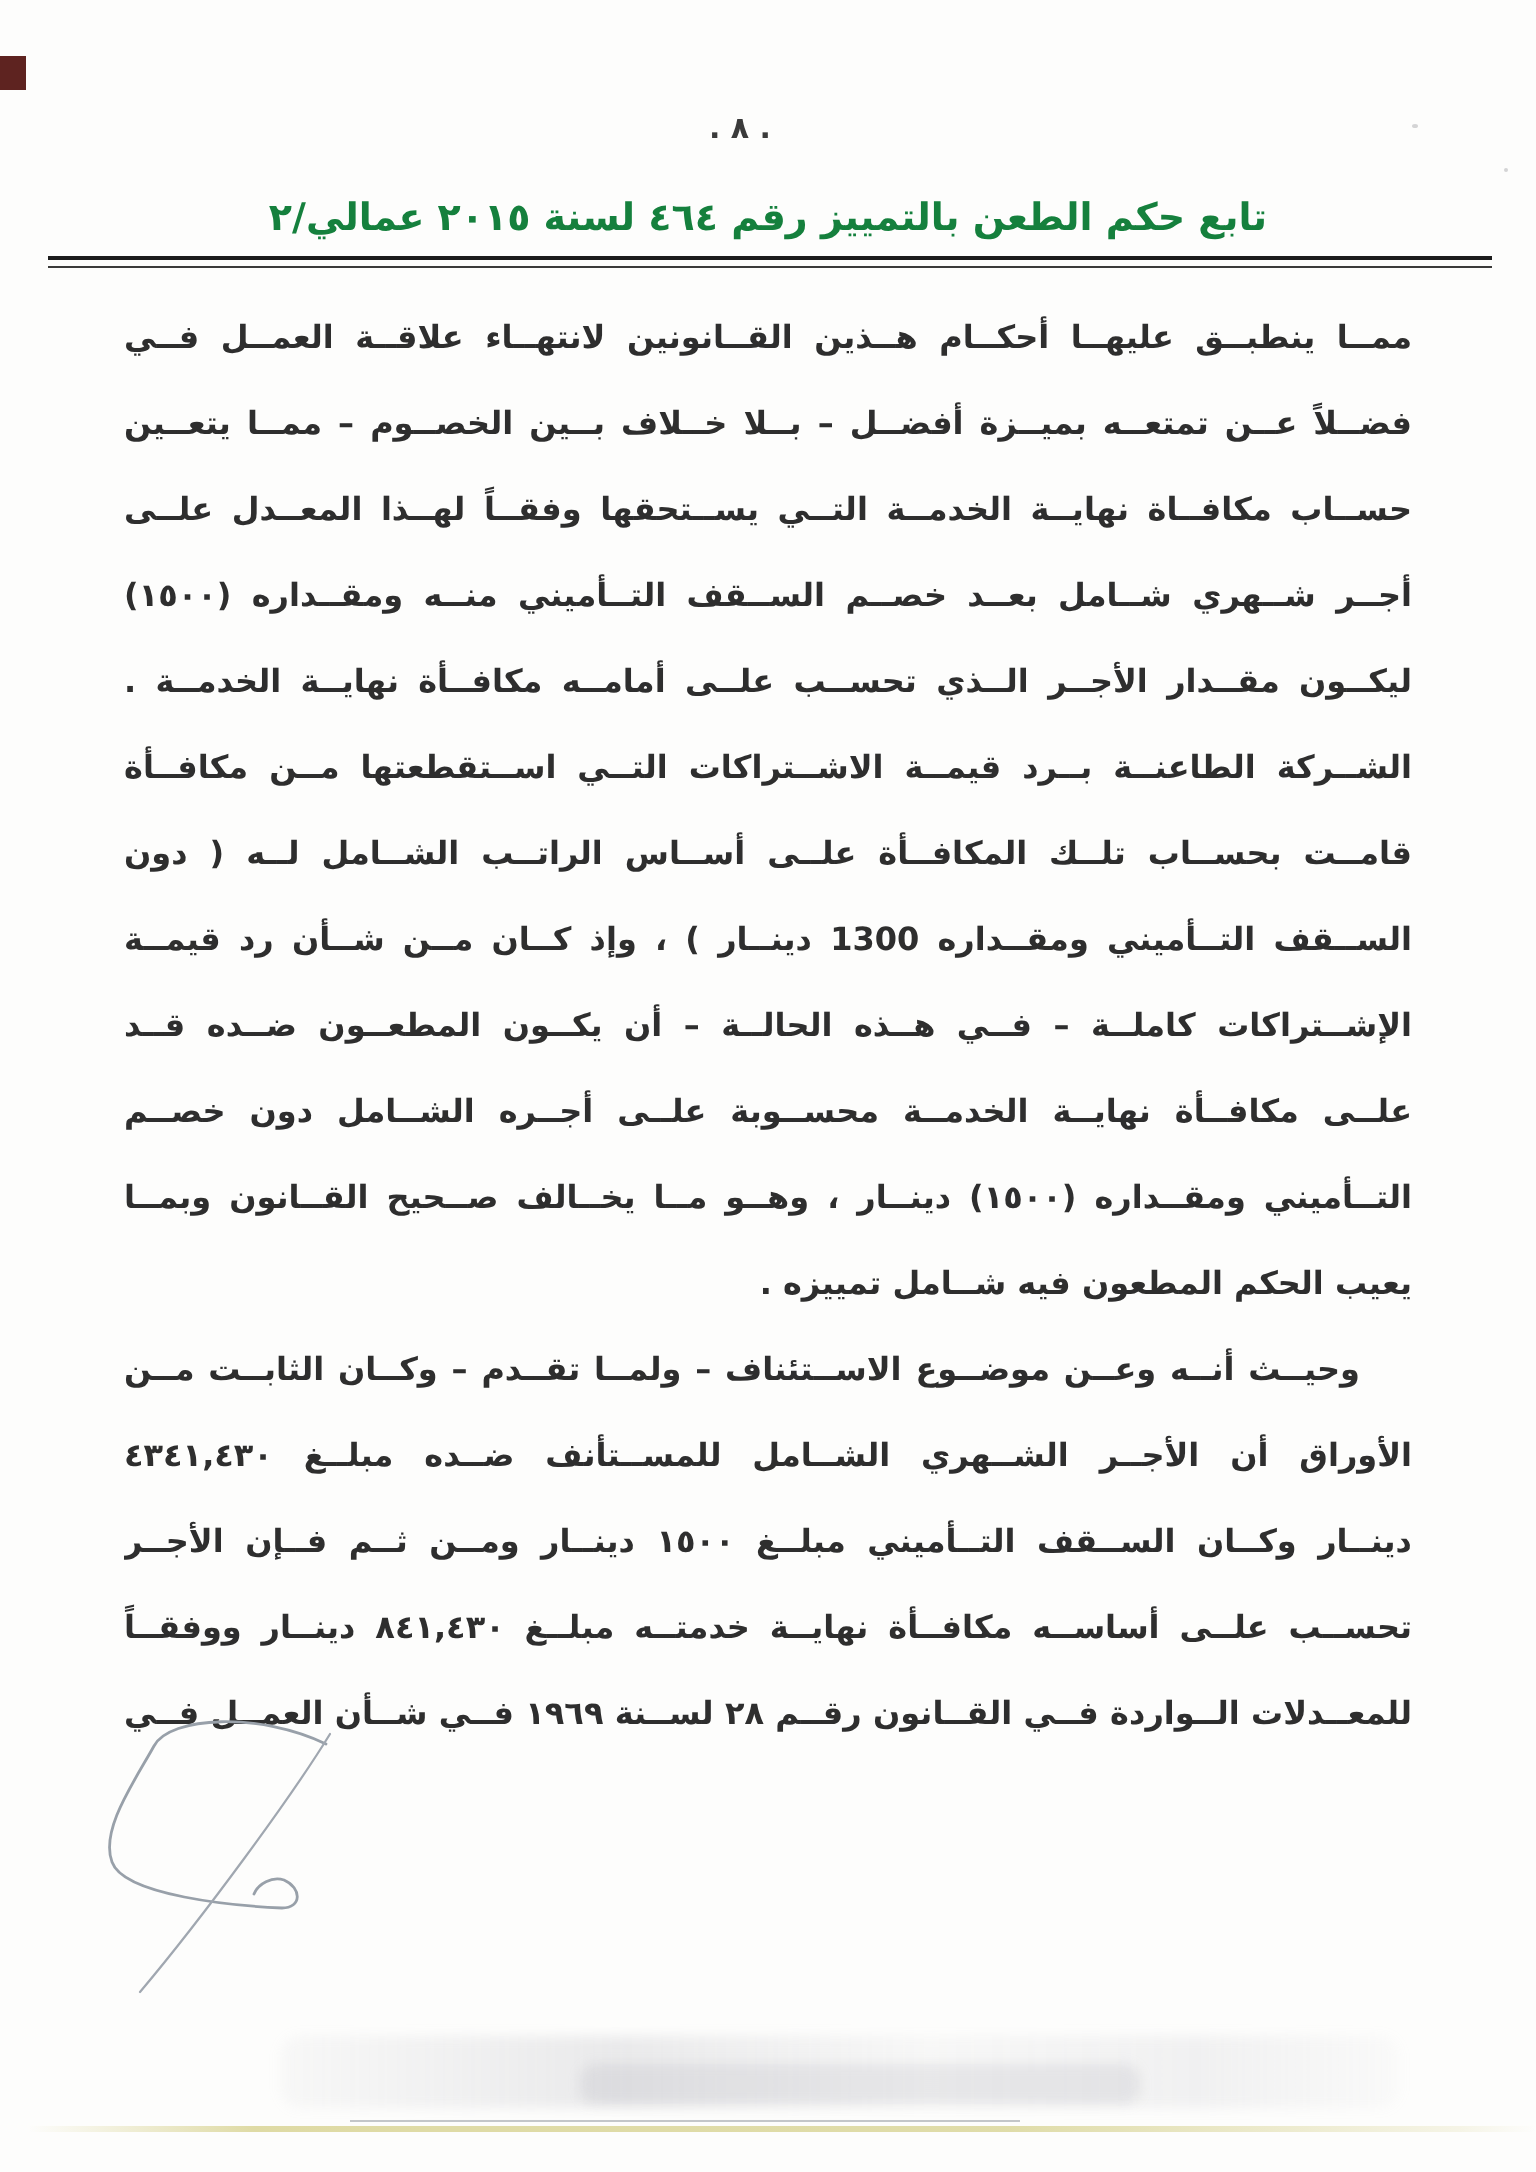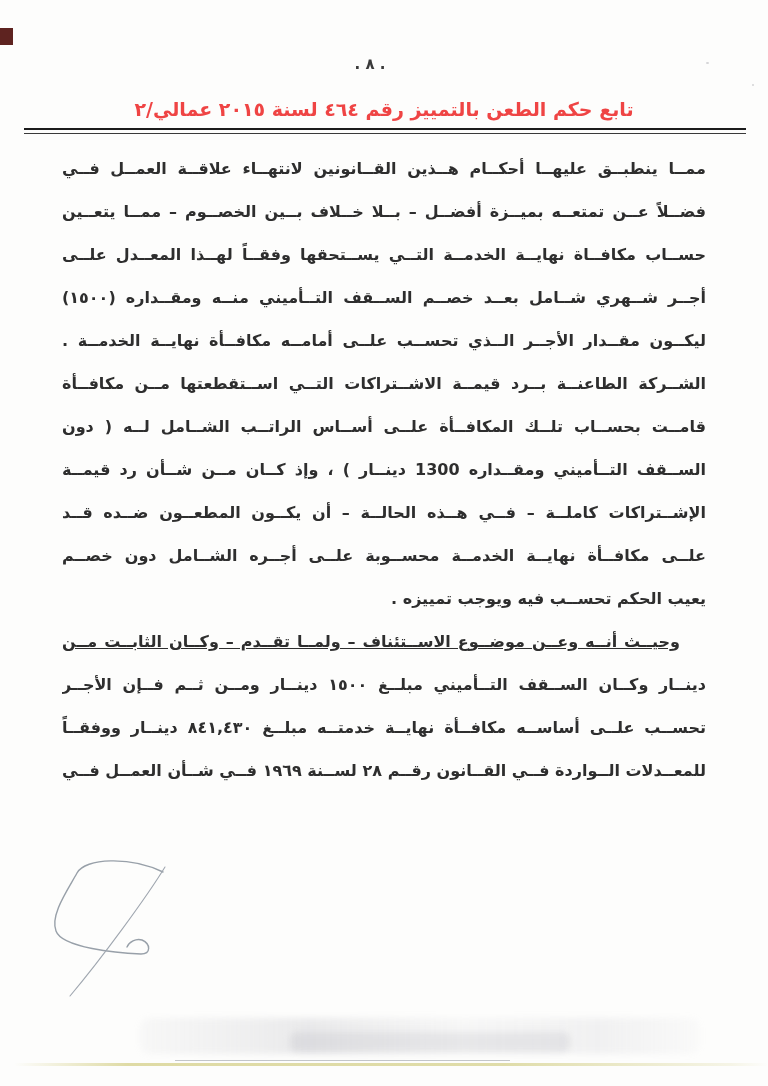--- a/index.html
+++ b/index.html
@@ -20,7 +20,7 @@
   
   .header-title{
     position:absolute;top:98px;left:0;width:768px;text-align:center;
-    direction:rtl;font-size:19px;font-weight:bold;color:#ef4444;
+    direction:rtl;font-size:19px;font-weight:bold;color:#15803d;
   }
   .rule-top{position:absolute;top:128px;left:24px;width:722px;height:2px;background:#1c1c1c;}
   .rule-bottom{position:absolute;top:133px;left:24px;width:722px;height:1px;background:#3a3a3a;}

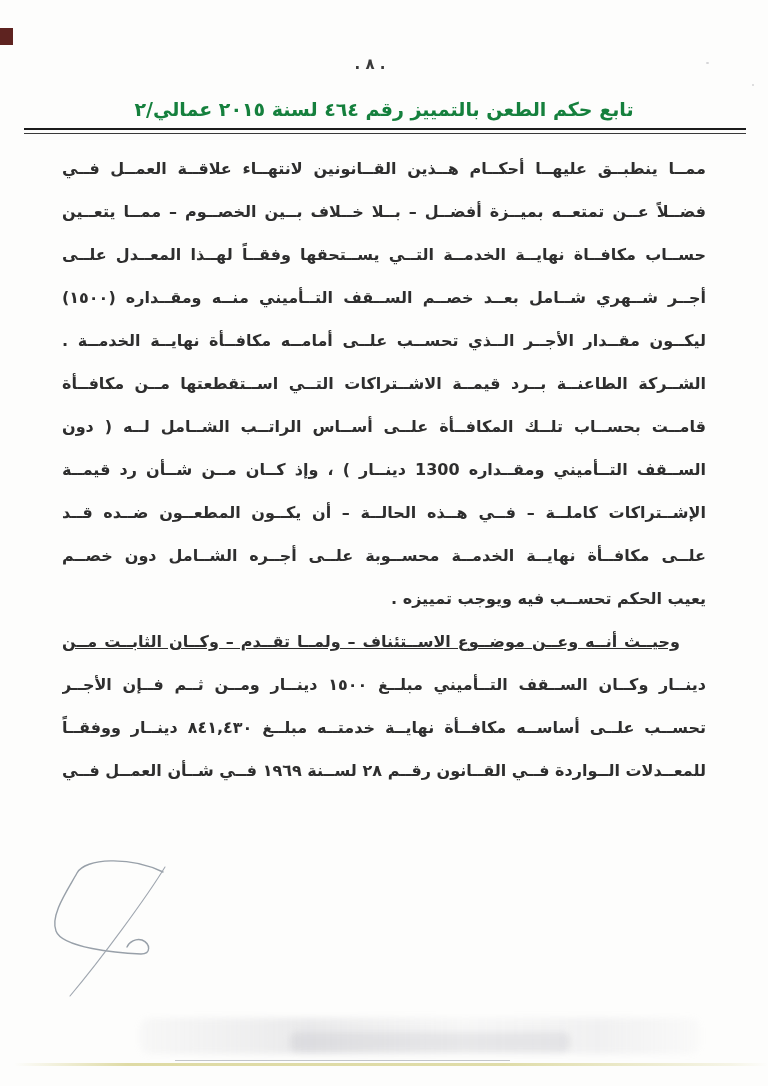--- a/index.html
+++ b/index.html
@@ -78,6 +78,7 @@
     <div class="line">الســقف التــأميني ومقــداره 1300 دينــار ) ، وإذ كــان مــن شــأن رد قيمــة تلــك</div>
     <div class="line">الإشــتراكات كاملــة – فــي هــذه الحالــة – أن يكــون المطعــون ضــده قــد حصــل</div>
     <div class="line">علــى مكافــأة نهايــة الخدمــة محســوبة علــى أجــره الشــامل دون خصــم الســقف</div>
+    <div class="line">التــأميني ومقــداره (١٥٠٠) دينــار ، وهــو مــا يخــالف صــحيح القــانون وبمــا</div>
     <div class="line para-end">يعيب الحكم تحســب فيه ويوجب تمييزه .</div>
     <div class="line indent">وحيــث أنــه وعــن موضــوع الاســتئناف – ولمــا تقــدم – وكــان الثابــت مــن</div>
     <div class="line">دينــار وكــان الســقف التــأميني مبلــغ ١٥٠٠ دينــار ومــن ثــم فــإن الأجــر الــذي</div>

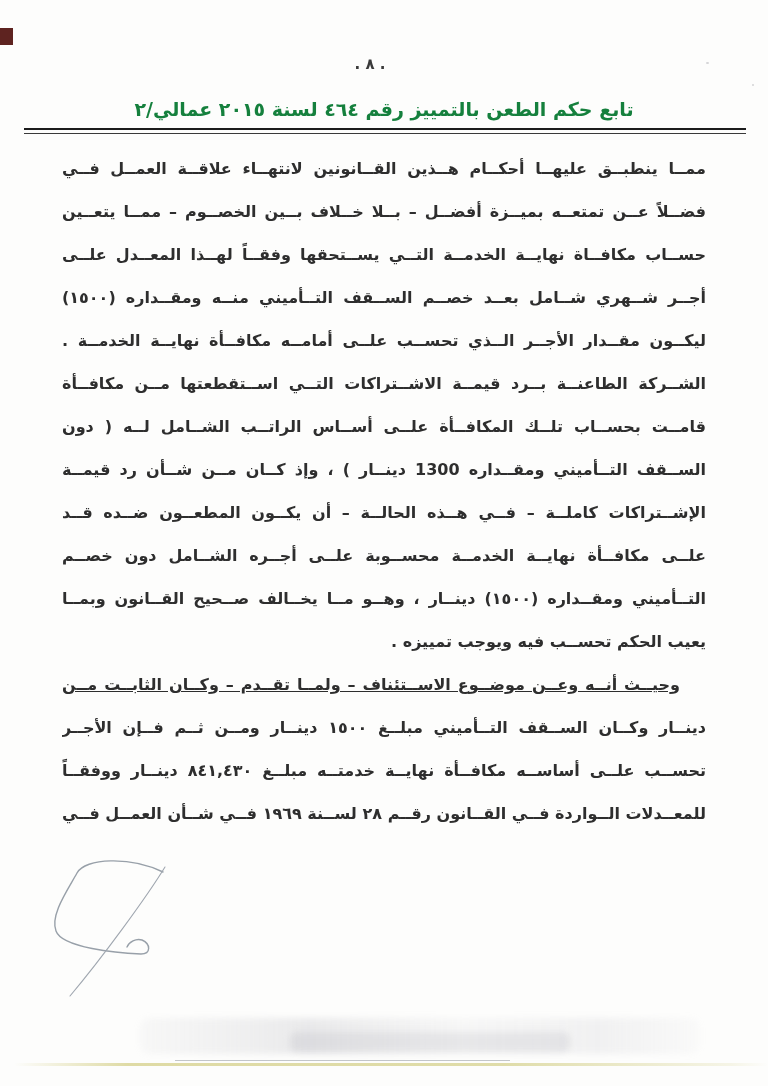--- a/index.html
+++ b/index.html
@@ -79,7 +79,7 @@
     <div class="line">الإشــتراكات كاملــة – فــي هــذه الحالــة – أن يكــون المطعــون ضــده قــد حصــل</div>
     <div class="line">علــى مكافــأة نهايــة الخدمــة محســوبة علــى أجــره الشــامل دون خصــم الســقف</div>
     <div class="line">التــأميني ومقــداره (١٥٠٠) دينــار ، وهــو مــا يخــالف صــحيح القــانون وبمــا</div>
-    <div class="line para-end">يعيب الحكم تحســب فيه ويوجب تمييزه .</div>
+    <div class="line para-end">يعيب الحكم المطعون فيه شــامل تمييزه .</div>
     <div class="line indent">وحيــث أنــه وعــن موضــوع الاســتئناف – ولمــا تقــدم – وكــان الثابــت مــن</div>
     <div class="line">دينــار وكــان الســقف التــأميني مبلــغ ١٥٠٠ دينــار ومــن ثــم فــإن الأجــر الــذي</div>
     <div class="line">تحســب علــى أساســه مكافــأة نهايــة خدمتــه مبلــغ ٨٤١,٤٣٠ دينــار ووفقــاً</div>

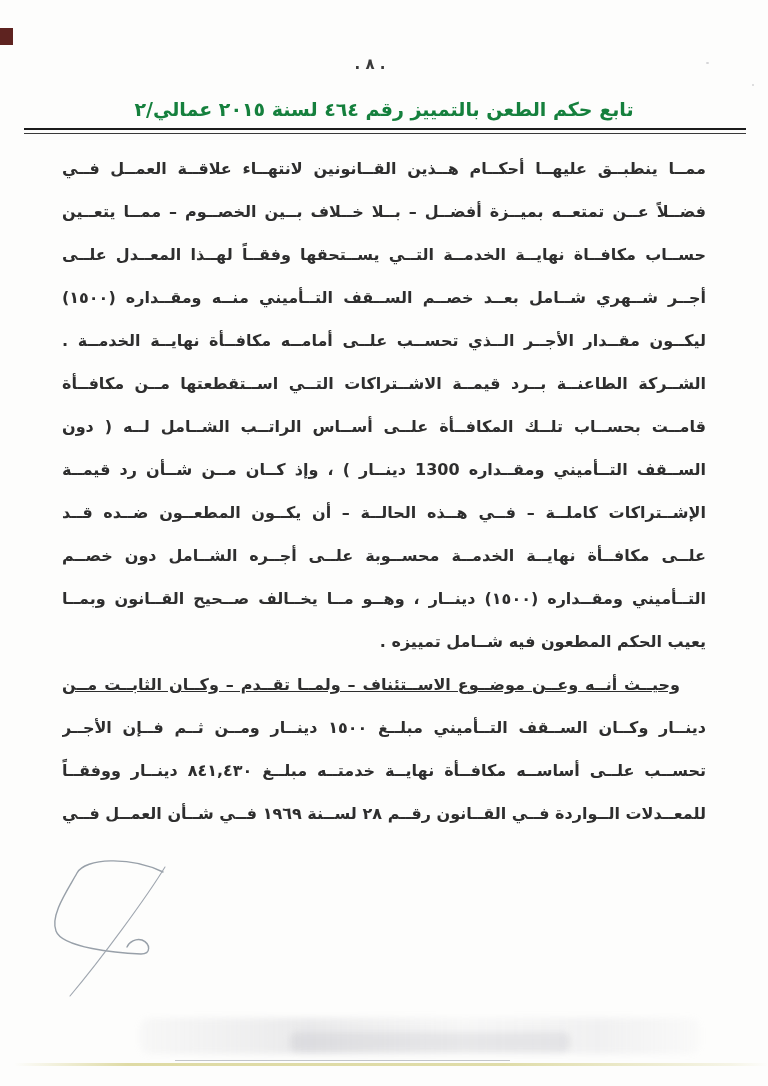--- a/index.html
+++ b/index.html
@@ -33,7 +33,7 @@
     text-align:justify;text-align-last:justify;overflow:hidden;
   }
   .line.para-end{text-align-last:right;}
-  .line.indent{padding-right:26px;text-decoration:underline;}
+  .line.indent{padding-right:26px;}
   
   .signature{position:absolute;left:30px;top:852px;width:210px;height:155px;}
   

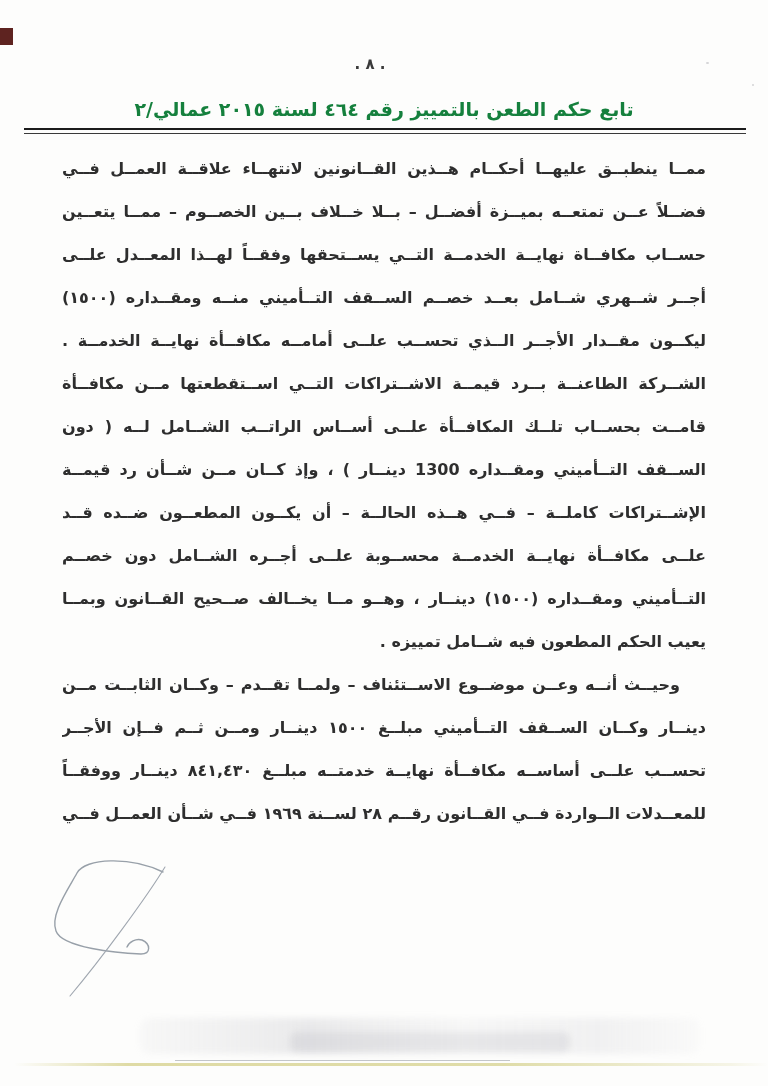--- a/index.html
+++ b/index.html
@@ -81,6 +81,7 @@
     <div class="line">التــأميني ومقــداره (١٥٠٠) دينــار ، وهــو مــا يخــالف صــحيح القــانون وبمــا</div>
     <div class="line para-end">يعيب الحكم المطعون فيه شــامل تمييزه .</div>
     <div class="line indent">وحيــث أنــه وعــن موضــوع الاســتئناف – ولمــا تقــدم – وكــان الثابــت مــن</div>
+    <div class="line">الأوراق أن الأجــر الشــهري الشــامل للمســتأنف ضــده مبلــغ ٤٣٤١,٤٣٠</div>
     <div class="line">دينــار وكــان الســقف التــأميني مبلــغ ١٥٠٠ دينــار ومــن ثــم فــإن الأجــر الــذي</div>
     <div class="line">تحســب علــى أساســه مكافــأة نهايــة خدمتــه مبلــغ ٨٤١,٤٣٠ دينــار ووفقــاً</div>
     <div class="line">للمعــدلات الــواردة فــي القــانون رقــم ٢٨ لســنة ١٩٦٩ فــي شــأن العمــل فــي</div>

